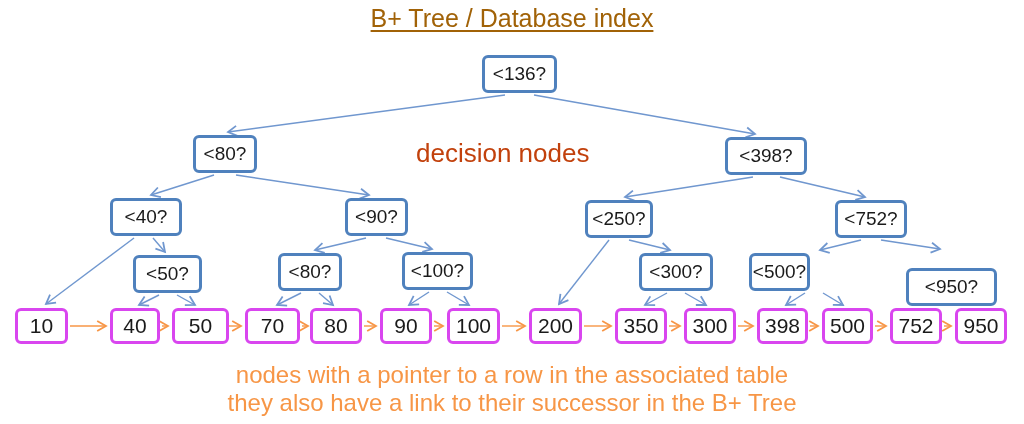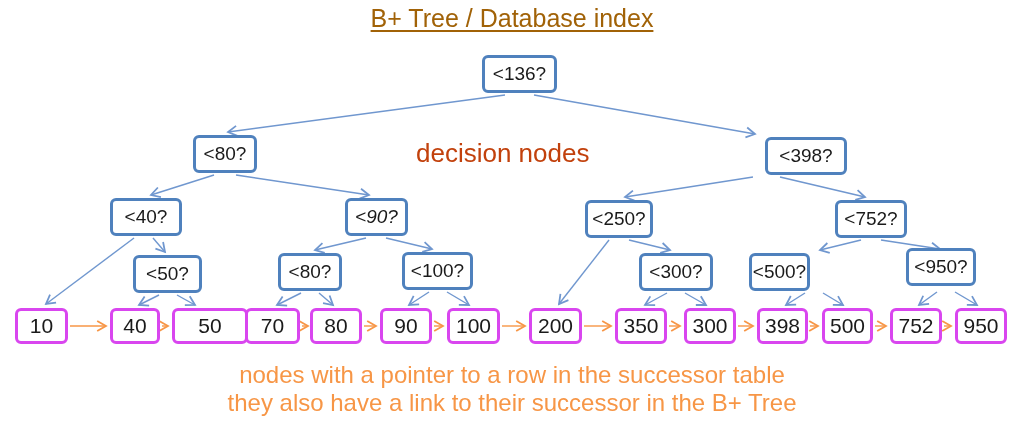--- a/index.html
+++ b/index.html
@@ -93,7 +93,7 @@
 
   <div class="dnode" style="left:482px;top:55px;width:75px;">&lt;136?</div>
   <div class="dnode" style="left:193px;top:135px;width:64px;">&lt;80?</div>
-  <div class="dnode" style="left:725px;top:137px;width:82px;margin-left:40px;">&lt;398?</div>
+  <div class="dnode" style="left:725px;top:137px;width:82px;">&lt;398?</div>
   <div class="dnode" style="left:110px;top:198px;width:72px;">&lt;40?</div>
   <div class="dnode" style="left:345px;top:198px;width:63px;font-style:italic;">&lt;90?</div>
   <div class="dnode" style="left:585px;top:200px;width:68px;">&lt;250?</div>

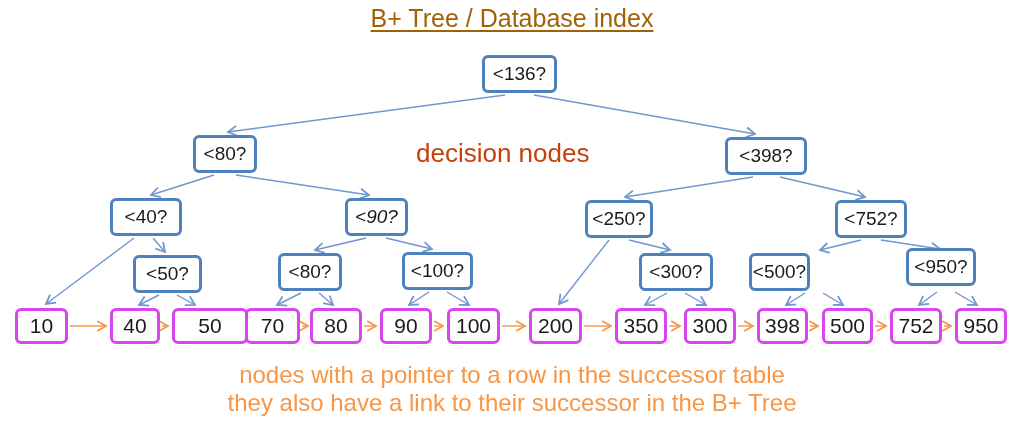--- a/index.html
+++ b/index.html
@@ -95,7 +95,7 @@
   <div class="dnode" style="left:193px;top:135px;width:64px;">&lt;80?</div>
   <div class="dnode" style="left:725px;top:137px;width:82px;">&lt;398?</div>
   <div class="dnode" style="left:110px;top:198px;width:72px;">&lt;40?</div>
-  <div class="dnode" style="left:345px;top:198px;width:63px;font-style:italic;">&lt;90?</div>
+  <div class="dnode" style="left:345px;top:198px;width:63px;">&lt;90?</div>
   <div class="dnode" style="left:585px;top:200px;width:68px;">&lt;250?</div>
   <div class="dnode" style="left:835px;top:200px;width:72px;">&lt;752?</div>
   <div class="dnode" style="left:133px;top:255px;width:69px;">&lt;50?</div>

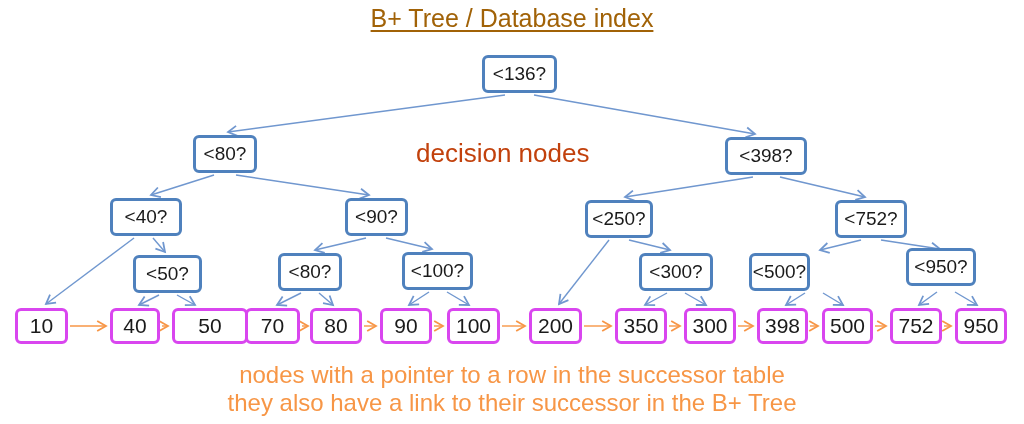--- a/index.html
+++ b/index.html
@@ -103,7 +103,7 @@
   <div class="dnode" style="left:402px;top:252px;width:71px;">&lt;100?</div>
   <div class="dnode" style="left:639px;top:253px;width:74px;">&lt;300?</div>
   <div class="dnode" style="left:749px;top:253px;width:61px;">&lt;500?</div>
-  <div class="dnode" style="left:906px;top:248px;width:70px;">&lt;950?</div>
+  <div class="dnode" style="left:906px;top:268px;width:91px;">&lt;950?</div>
 
   <div class="lnode" style="left:15px;width:53px;">10</div>
   <div class="lnode" style="left:110px;width:50px;">40</div>

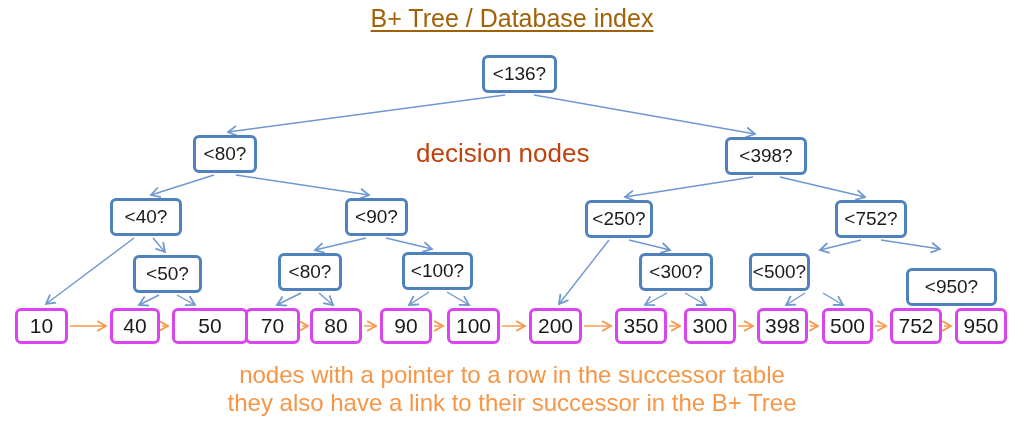--- a/index.html
+++ b/index.html
@@ -107,7 +107,7 @@
 
   <div class="lnode" style="left:15px;width:53px;">10</div>
   <div class="lnode" style="left:110px;width:50px;">40</div>
-  <div class="lnode" style="left:172px;width:76px;">50</div>
+  <div class="lnode" style="left:172px;width:57px;">50</div>
   <div class="lnode" style="left:245px;width:55px;">70</div>
   <div class="lnode" style="left:310px;width:52px;">80</div>
   <div class="lnode" style="left:380px;width:52px;">90</div>

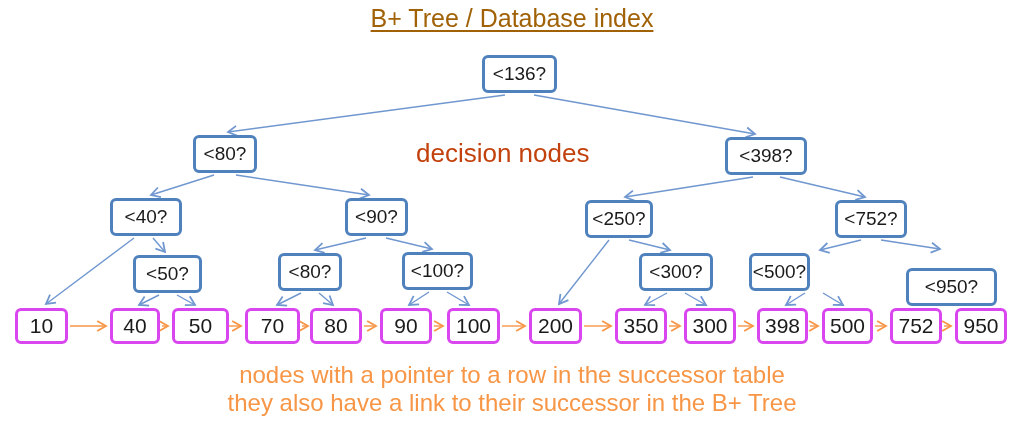--- a/index.html
+++ b/index.html
@@ -121,7 +121,7 @@
   <div class="lnode" style="left:955px;width:52px;">950</div>
 
   <div class="caption">
-    <div>nodes with a pointer to a row in the successor table</div>
+    <div>nodes with a pointer to a row in the associated table</div>
     <div>they also have a link to their successor in the B+ Tree</div>
   </div>
 

